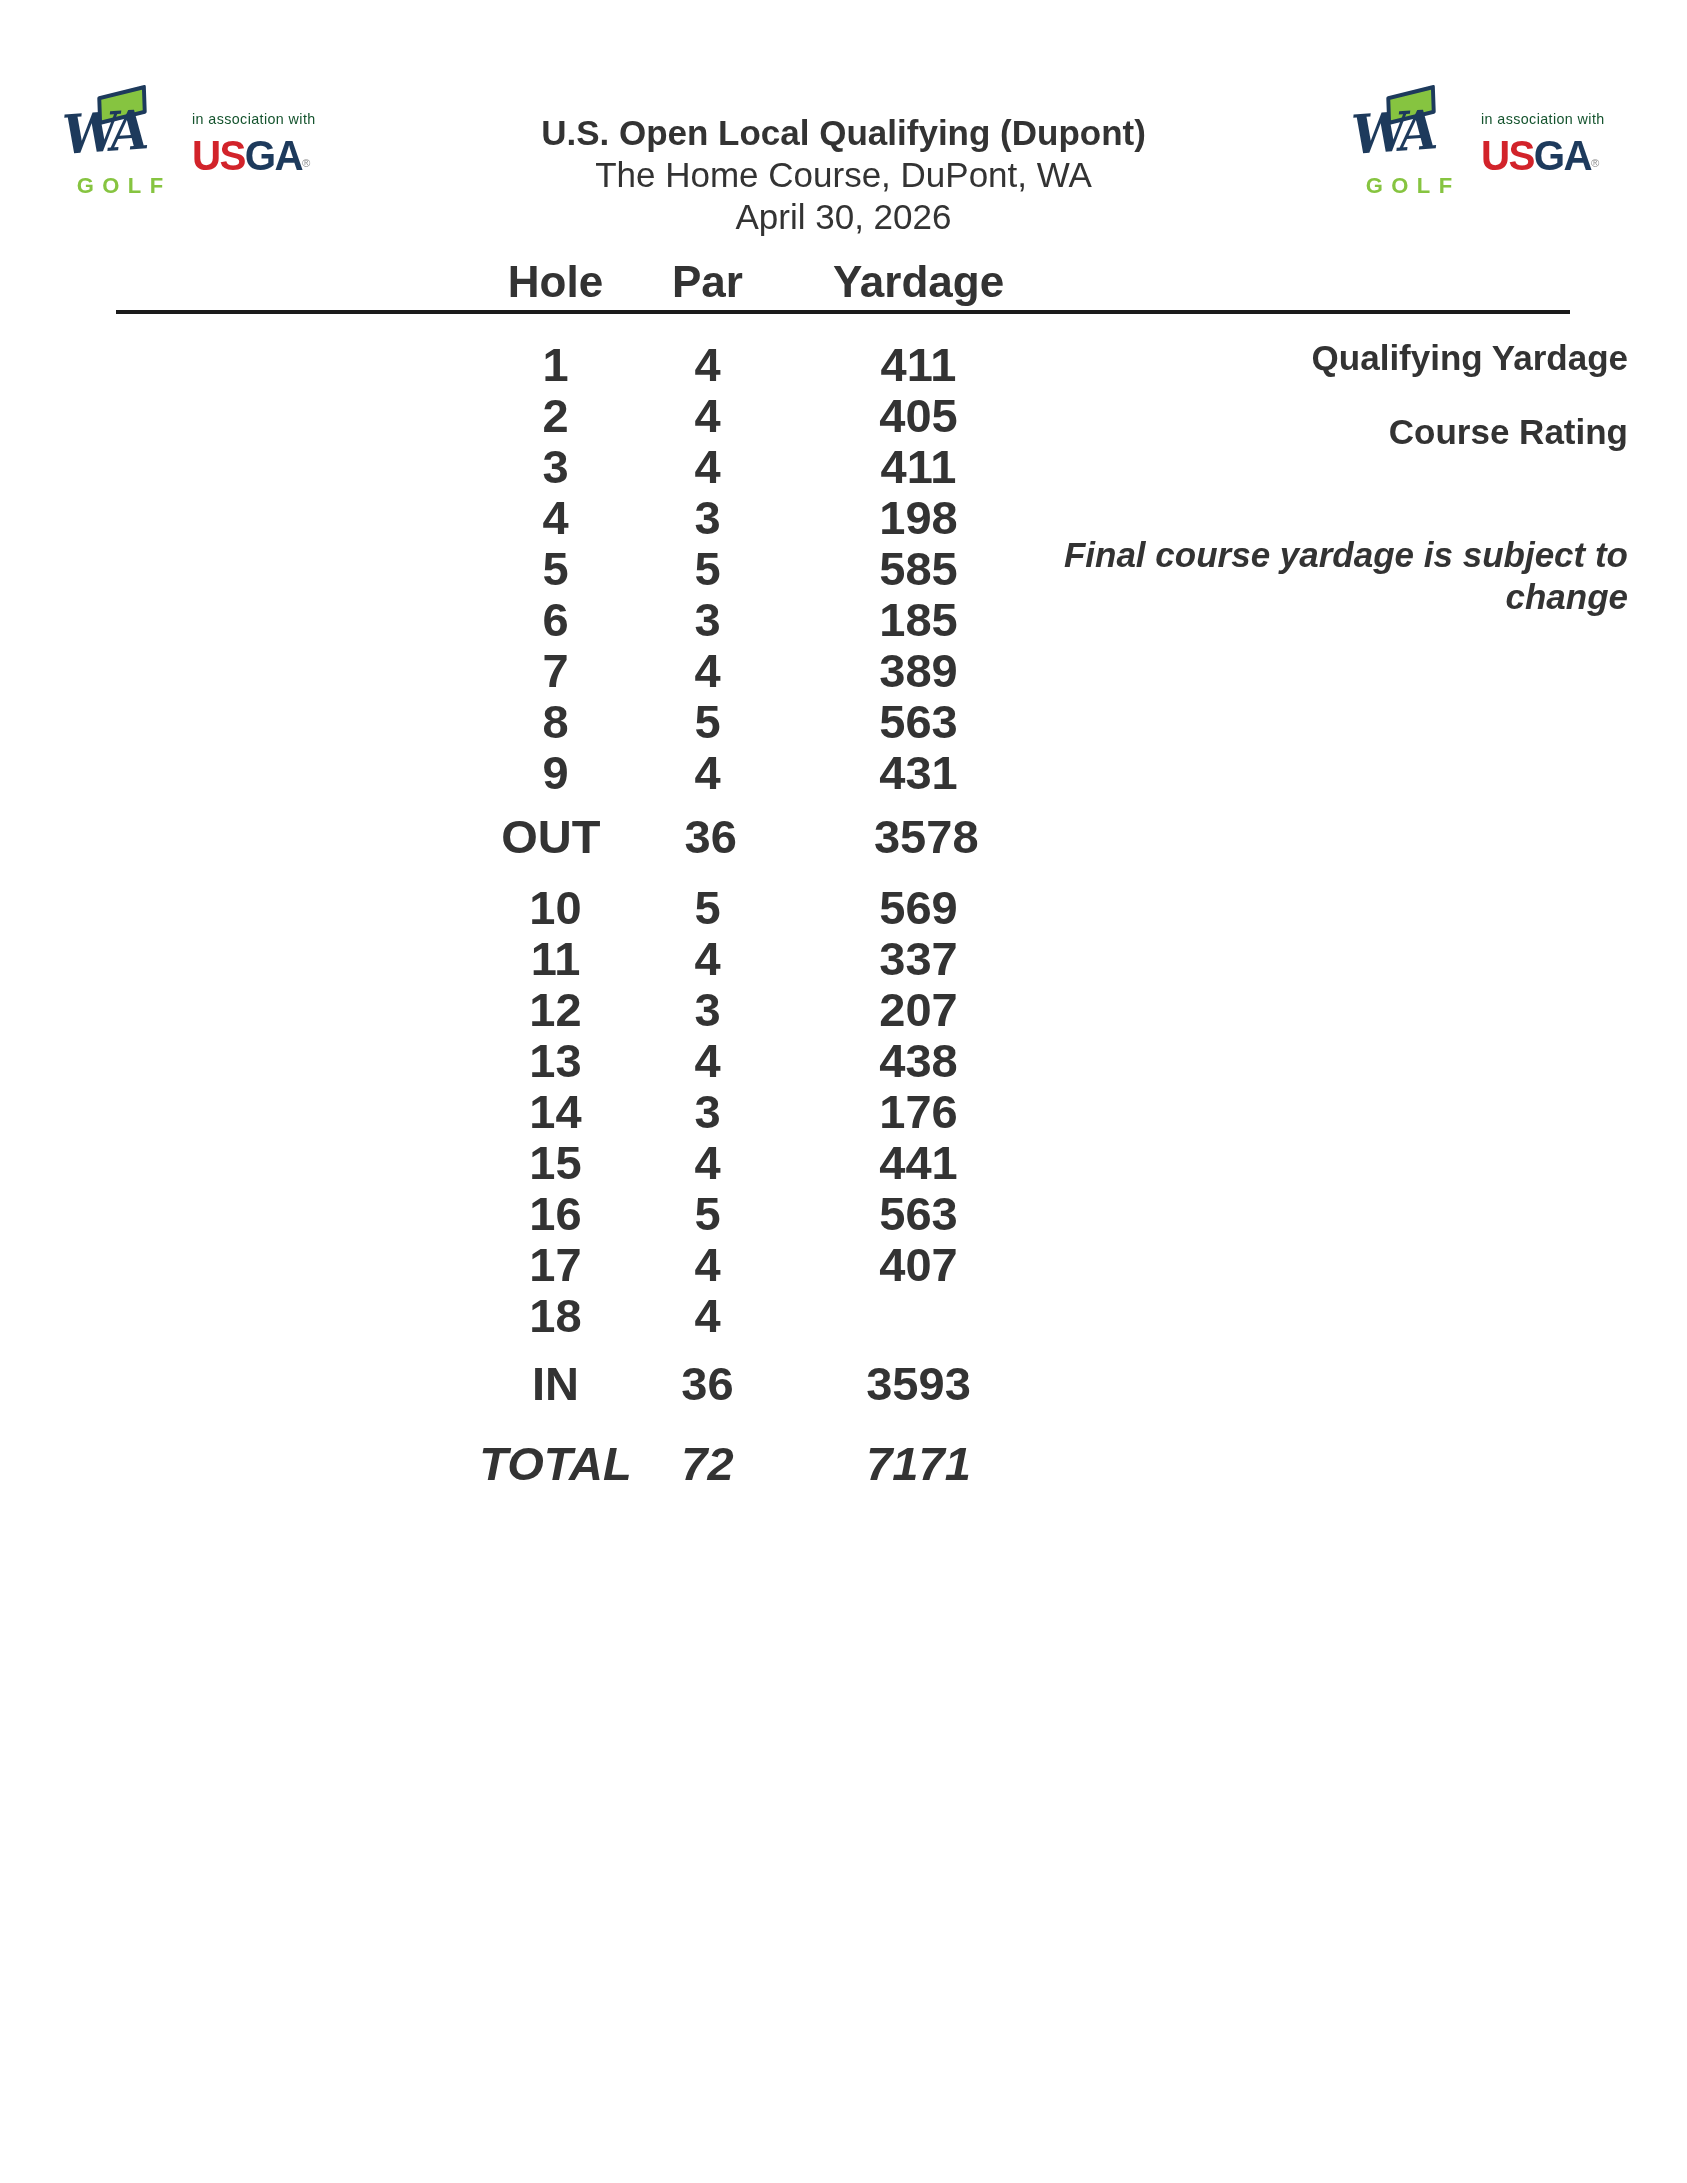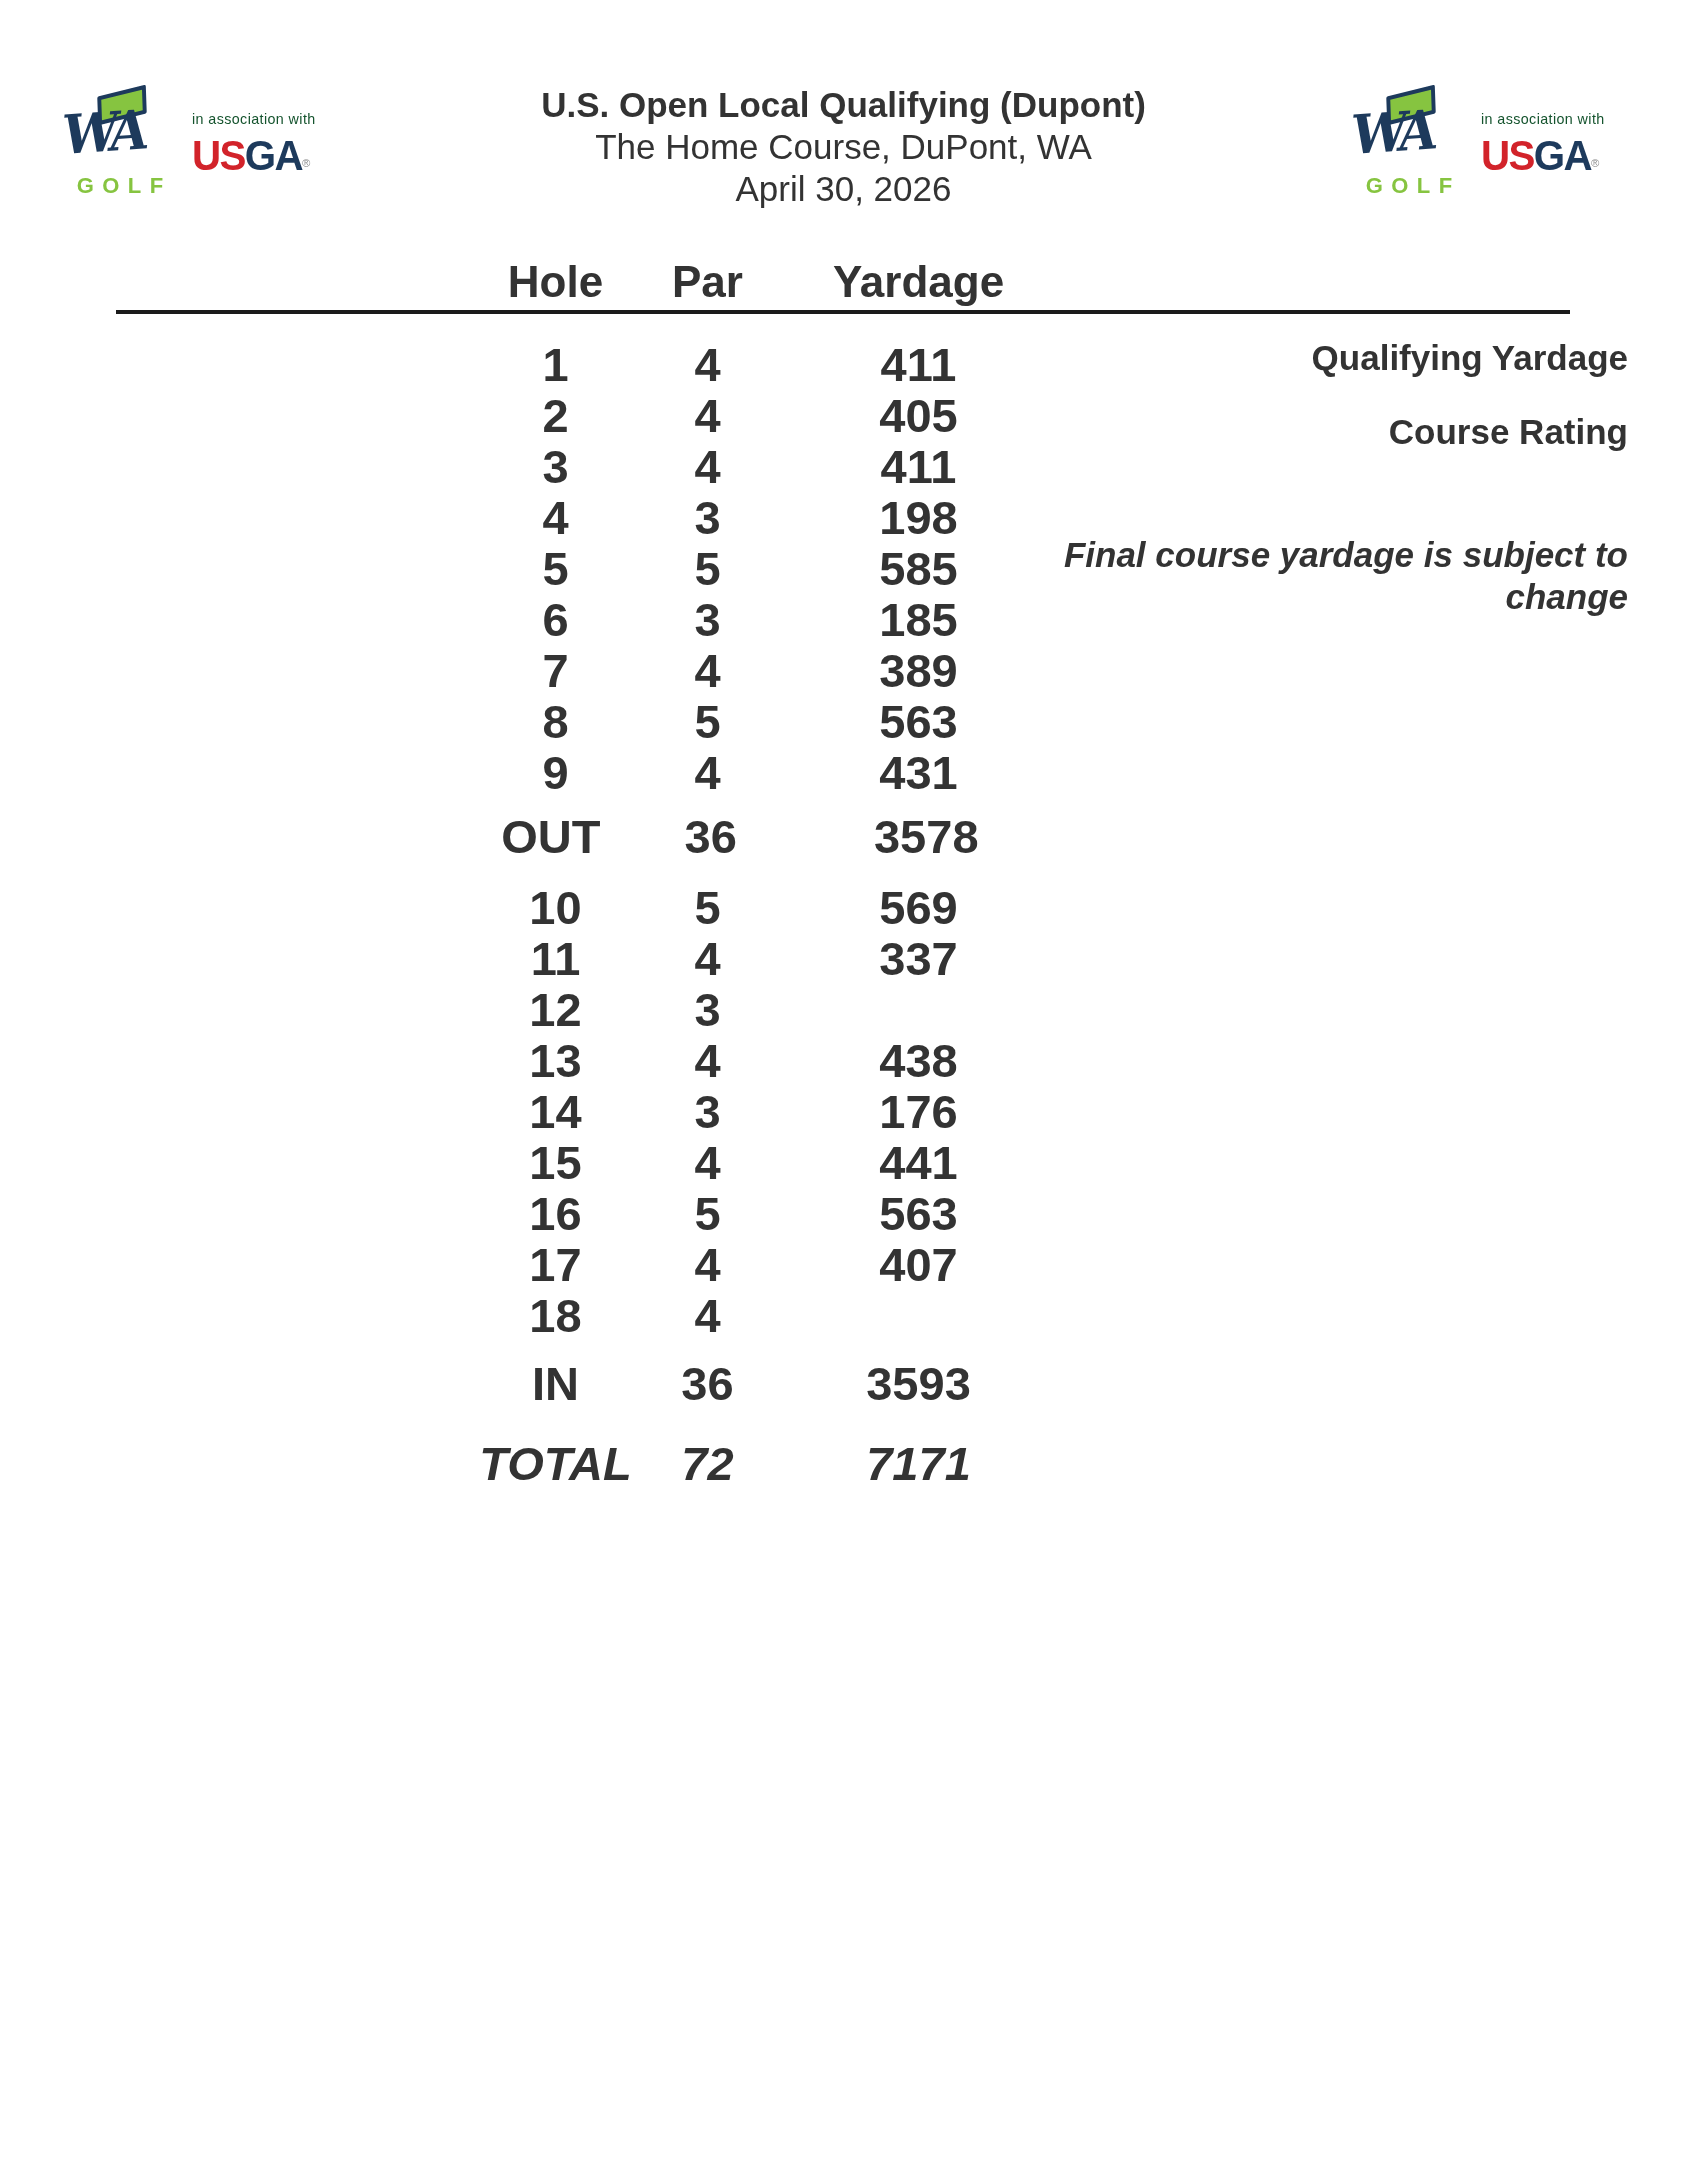--- a/index.html
+++ b/index.html
@@ -60,7 +60,7 @@
 
   
   .titleblock { position: absolute; left: 0; top: 84px; width: 1687px; text-align: center; }
-  .doc-title    { font-size: 35px; font-weight: bold; line-height: 42px; }
+  .doc-title    { font-size: 35px; font-weight: bold; line-height: 42px; margin-top: 28px; }
   .doc-subtitle { font-size: 35px; line-height: 42px; }
   .doc-date     { font-size: 35px; line-height: 42px; }
 

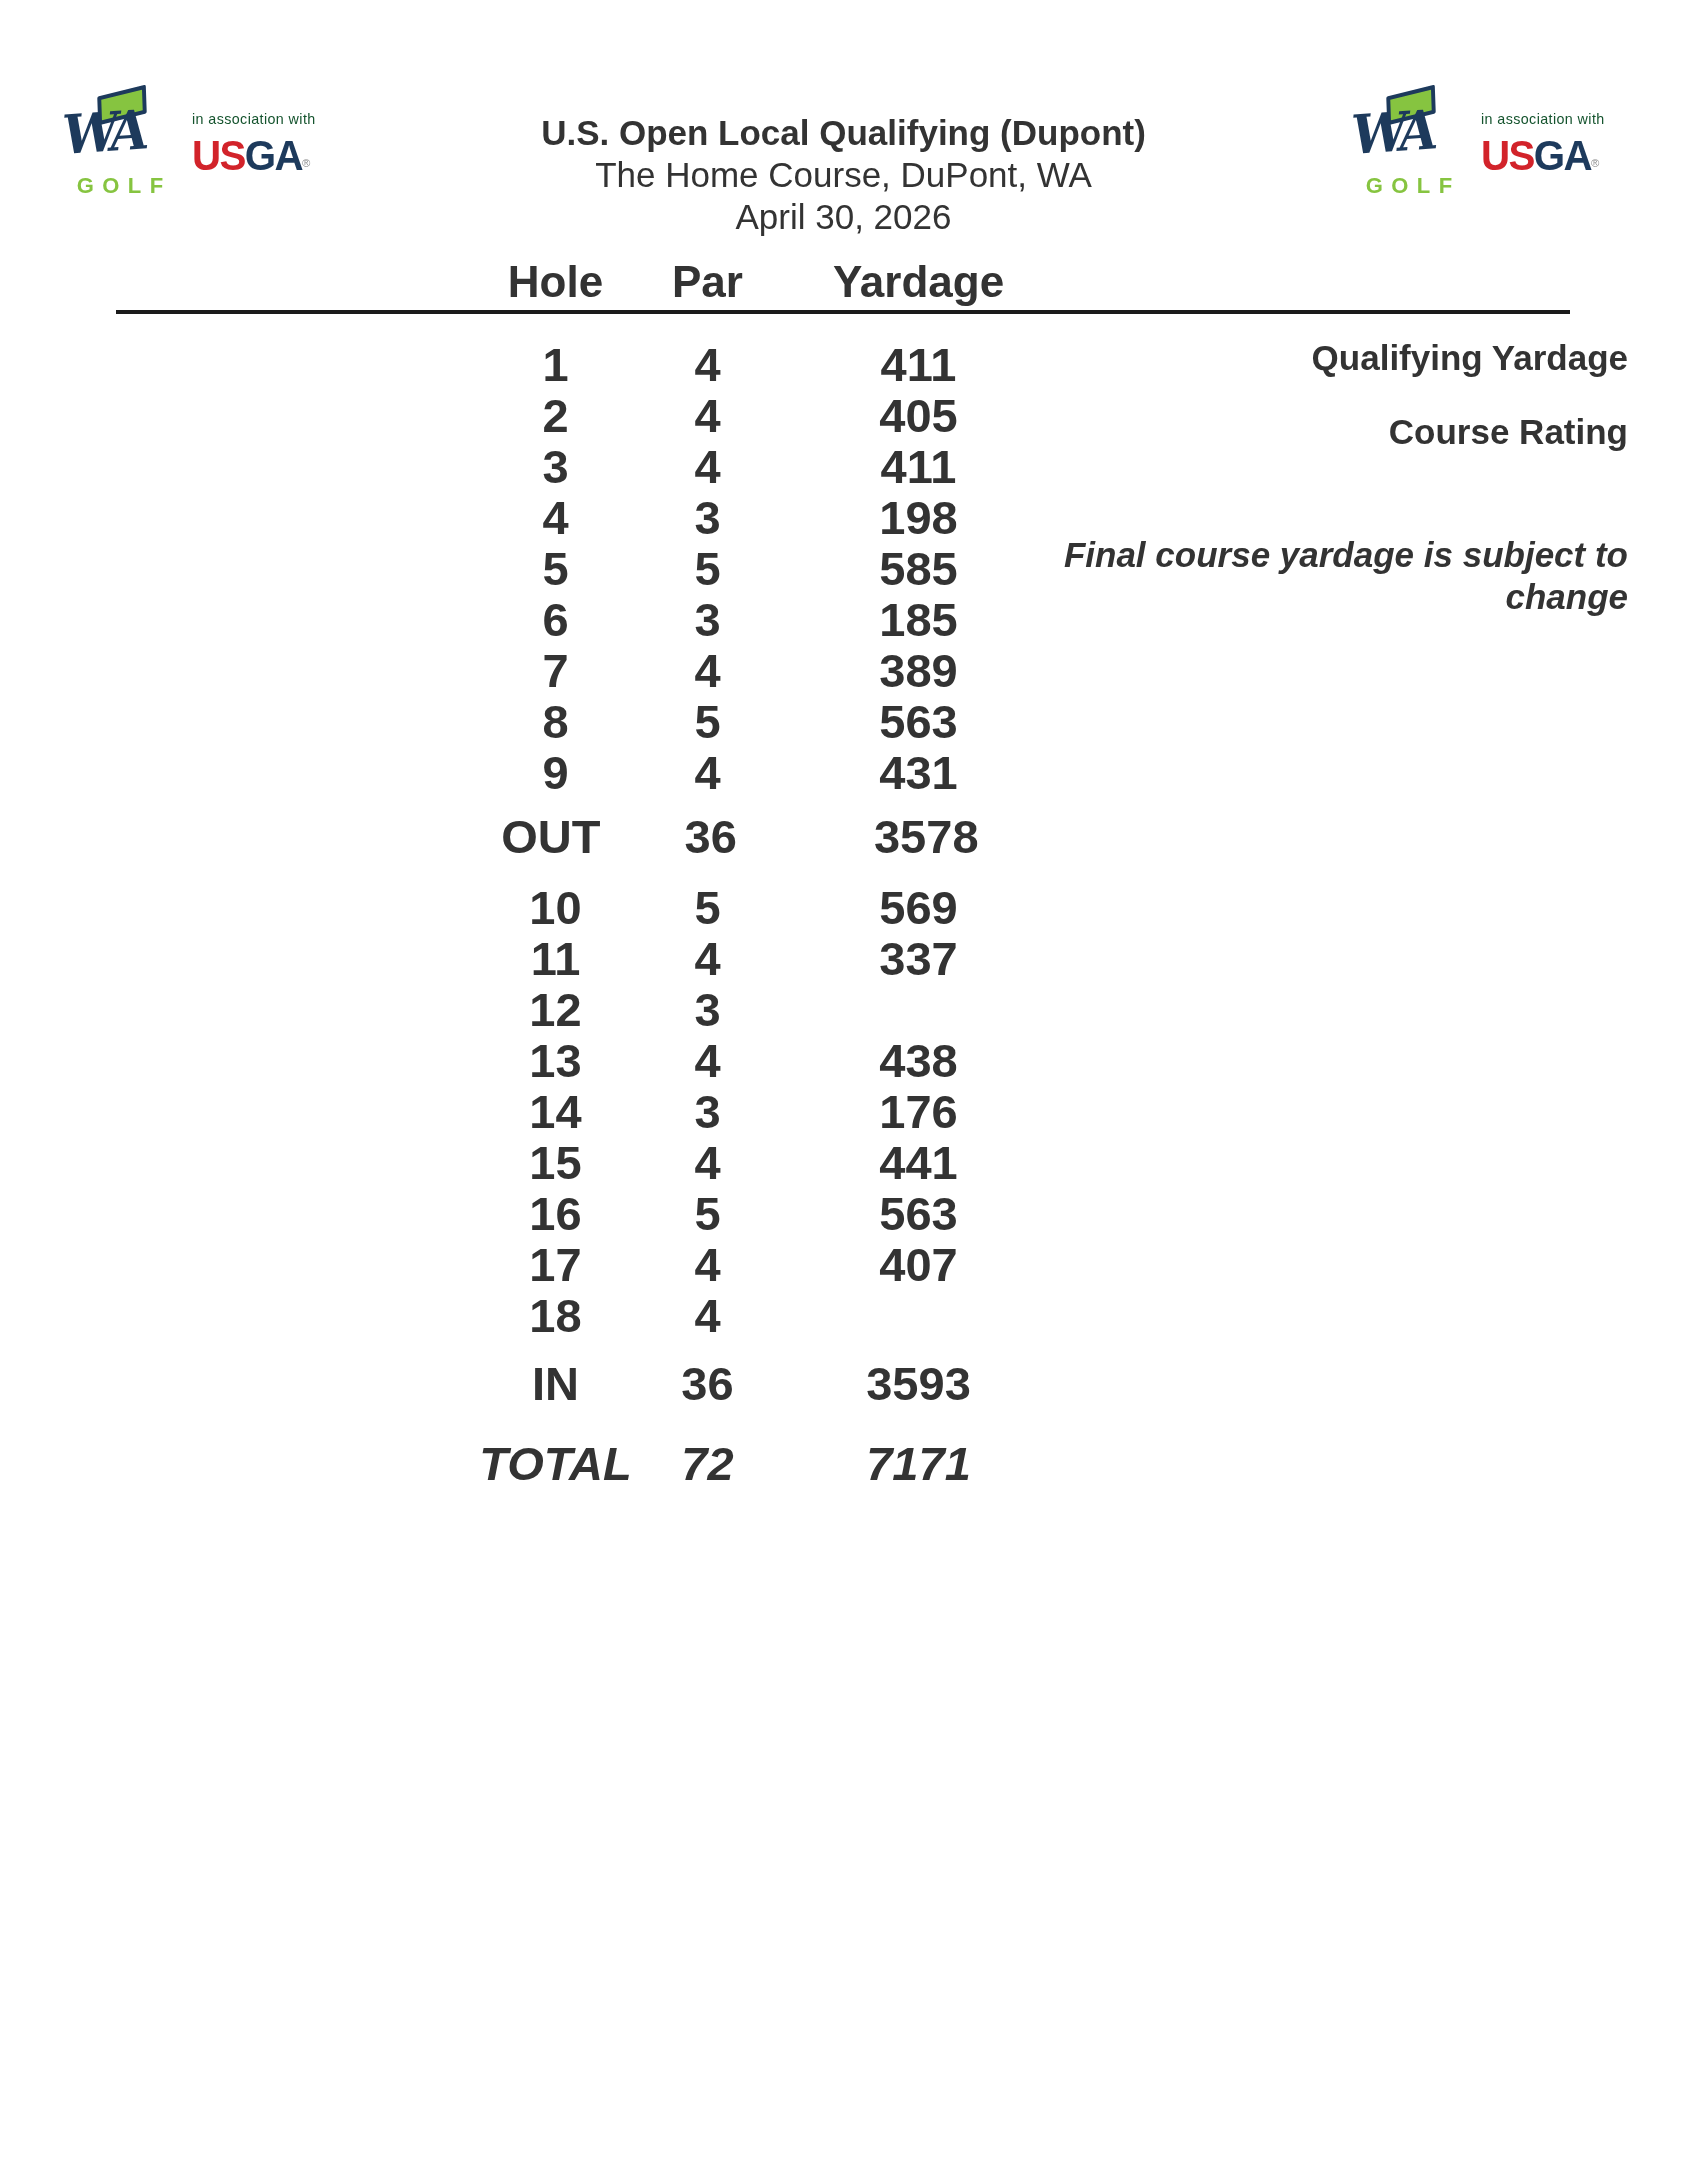--- a/index.html
+++ b/index.html
@@ -204,6 +204,7 @@
     <div class="trow">
       <div class="c-hole">12</div>
       <div class="c-par">3</div>
+      <div class="c-yard">207</div>
     </div>
     <div class="trow">
       <div class="c-hole">13</div>

